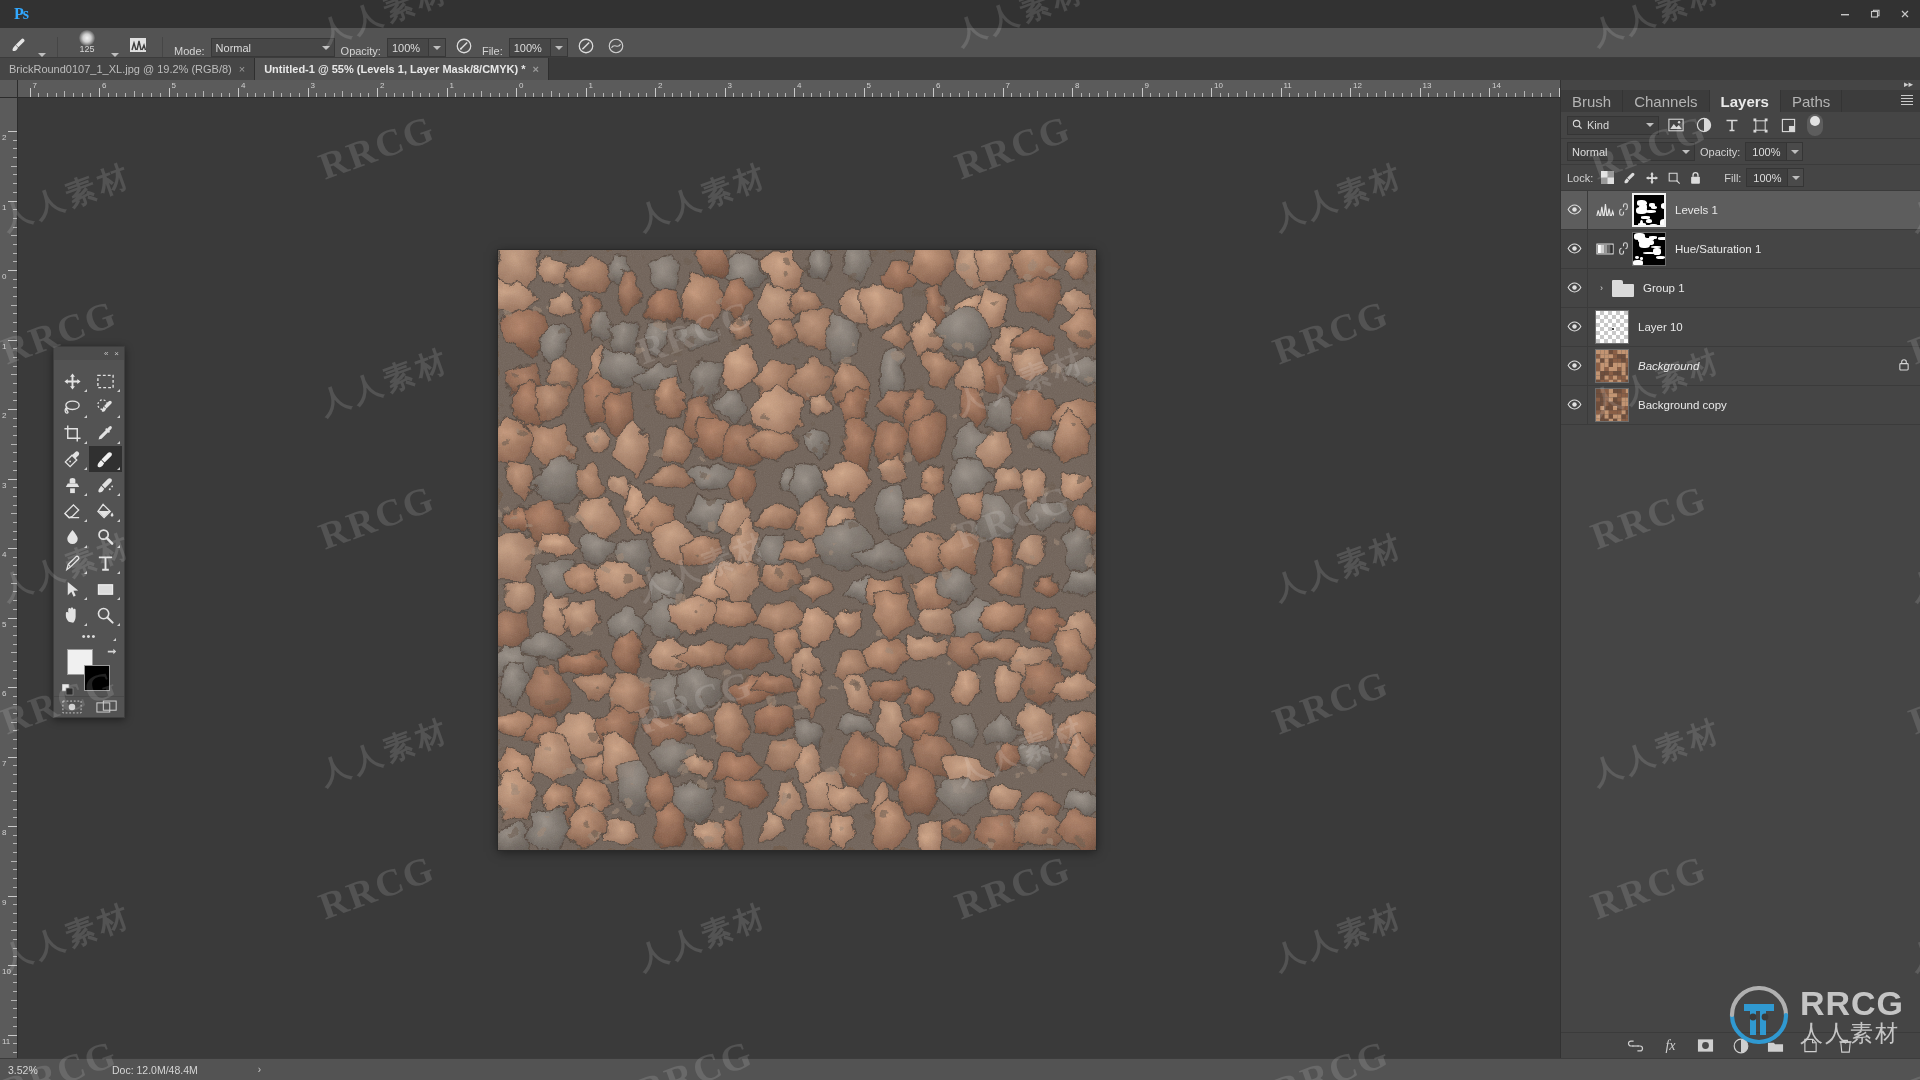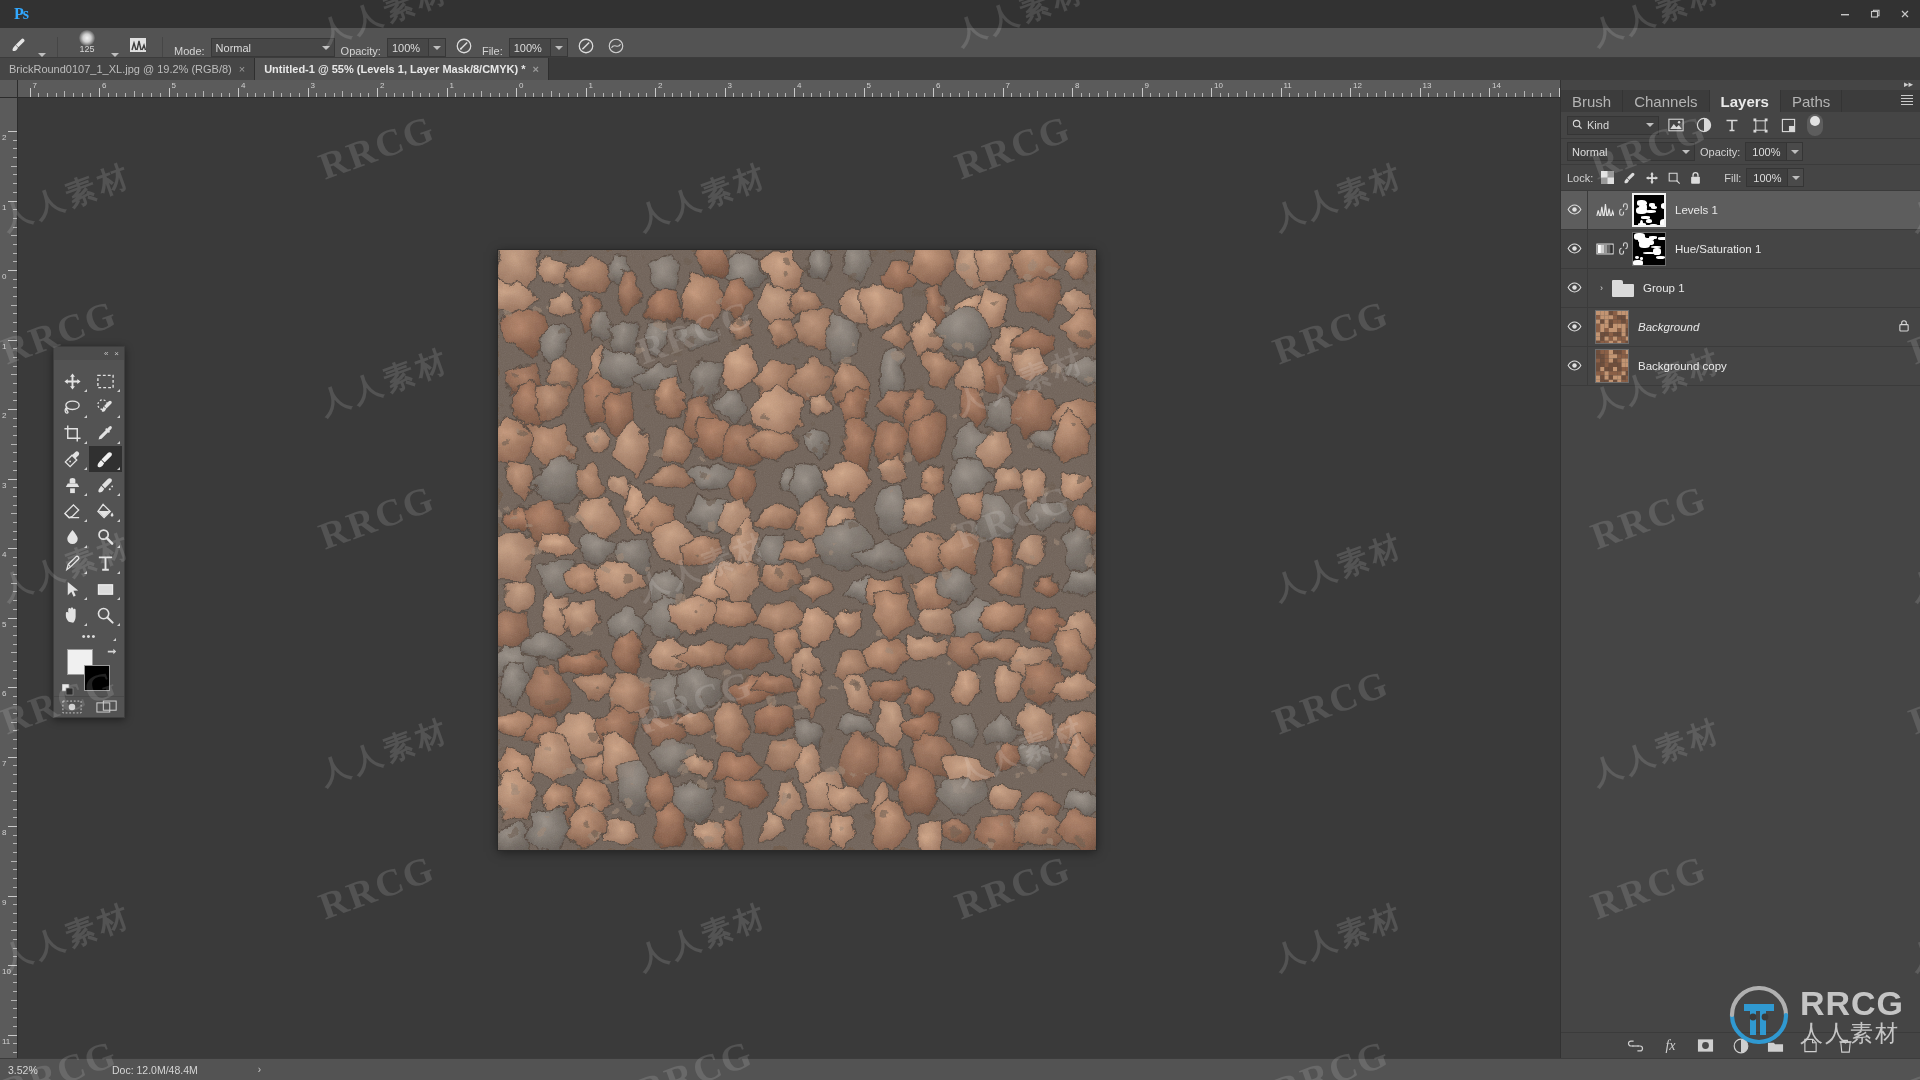--- a/index.html
+++ b/index.html
@@ -1729,6 +1729,21 @@
             </div>
             <div class="layer-divider"></div>
             <div class="thumbs">
+              <div class="chk-thumb">
+                <span style="position:absolute;left:16px;top:17px;width:2px;height:2px;background:#444;display:block;"></span>
+              </div>
+            </div>
+            <div class="layer-name">Layer 10</div>
+          </div>
+          <div class="layer-row">
+            <div class="eye-cell">
+              <span class="eye"><svg width="15" height="11" viewBox="0 0 16 11">
+                  <path d="M8 .8C4 .8 1.2 5.5 1.2 5.5S4 10.2 8 10.2s6.8-4.7 6.8-4.7S12 .8 8 .8z" fill="none" stroke="#e0e0e0" stroke-width="1.1"></path>
+                  <circle cx="8" cy="5.5" r="2.4" fill="#e0e0e0"></circle>
+                </svg></span>
+            </div>
+            <div class="layer-divider"></div>
+            <div class="thumbs">
               <div class="img-thumb"><svg width="34" height="34" viewBox="0 0 34 34">
                   <rect x="0" y="0" width="4.3" height="4.3" fill="#c29472"></rect>
                   <rect x="4.25" y="0" width="4.3" height="4.3" fill="#c29472"></rect>

